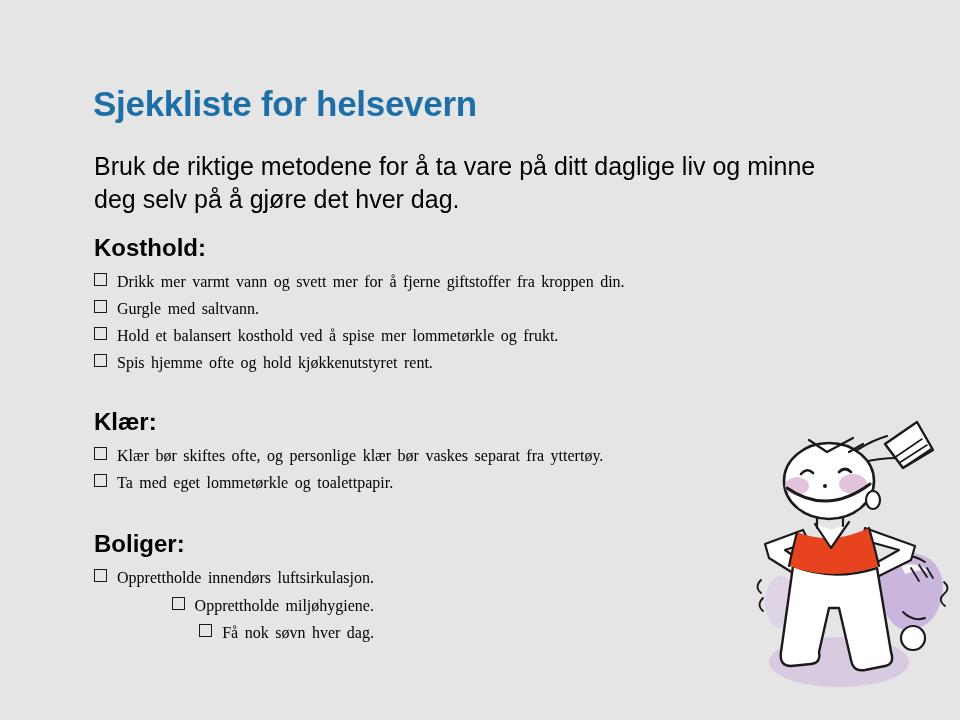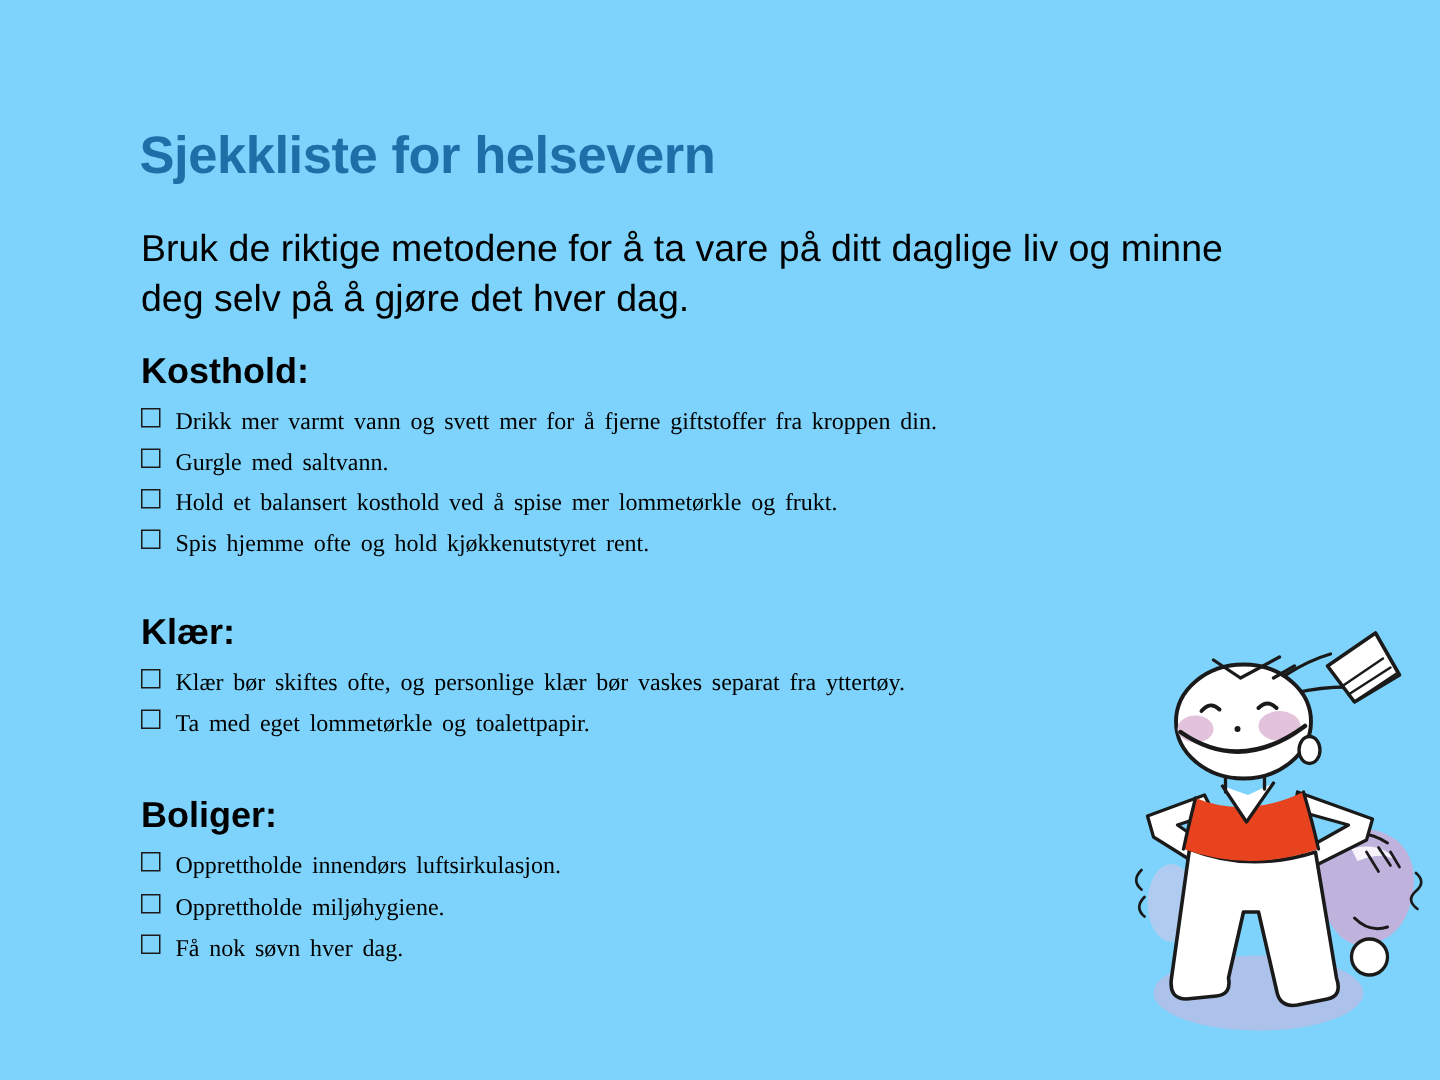--- a/index.html
+++ b/index.html
@@ -18,7 +18,7 @@
   .slide {
     position: absolute;
     inset: 0;
-    background: #7dd3fc;
+    background: #e5e5e5;
     padding-left: 24px;
   }
   .title {

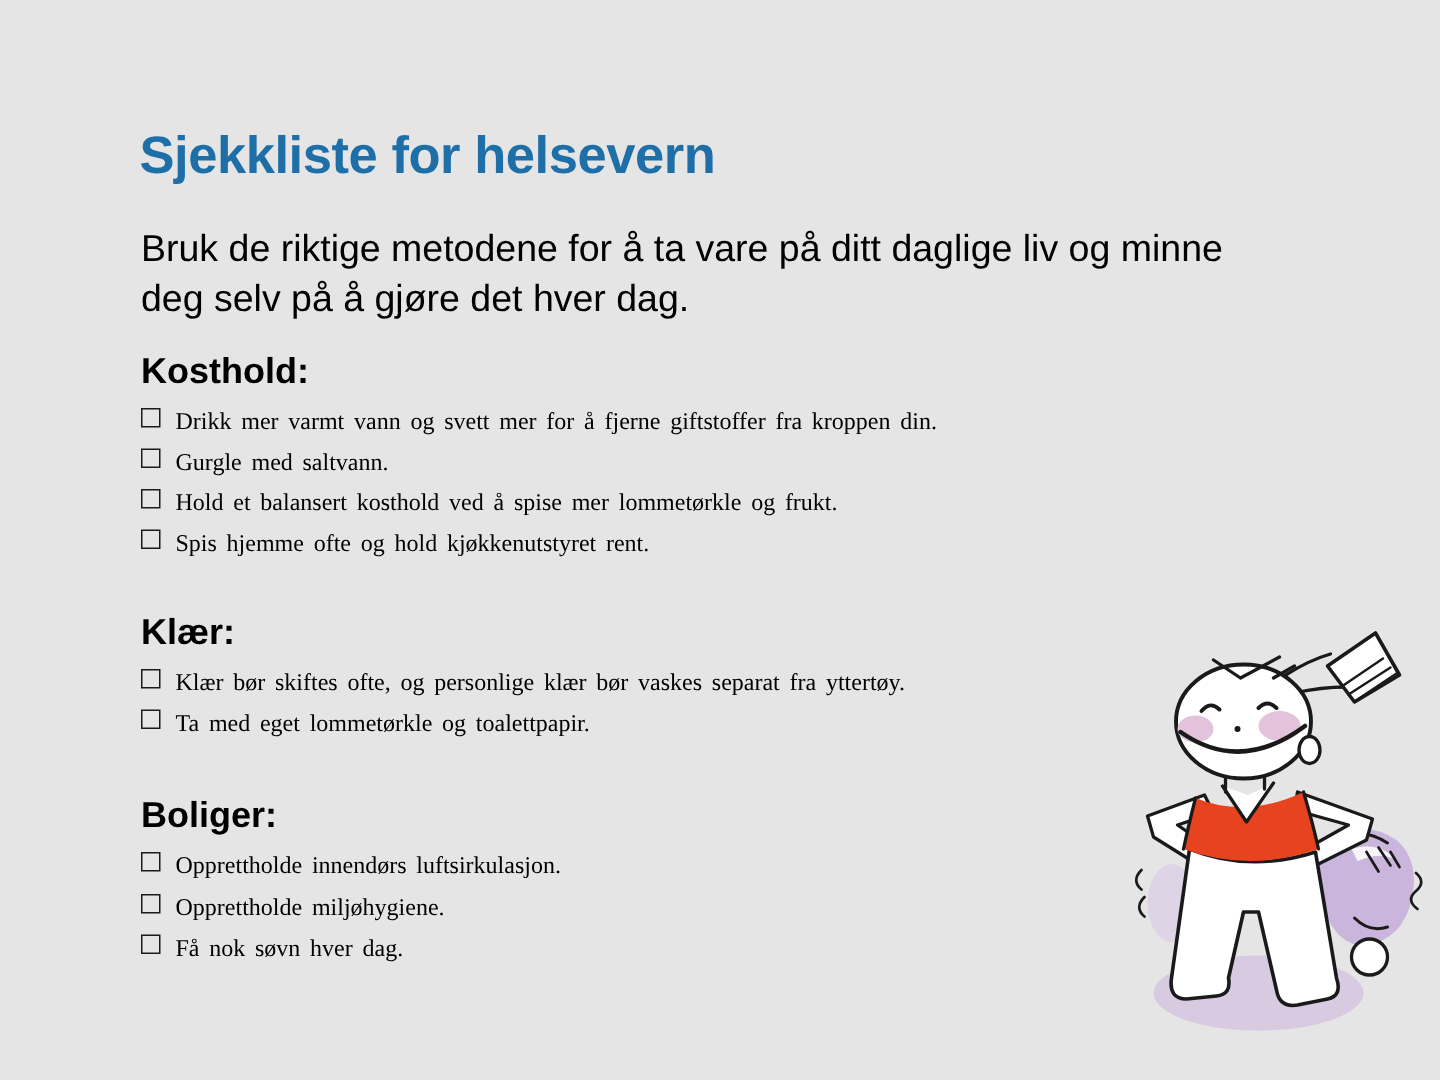--- a/index.html
+++ b/index.html
@@ -63,7 +63,7 @@
     word-spacing: 2.5px;
     font-family: Liberation Serif, serif;
   }
-  .sec-boliger li { line-height: 27.5px; }
+  .sec-boliger li { line-height: 27.5px; text-align: right; }
   .cb {
     display: inline-block;
     width: 11px;

